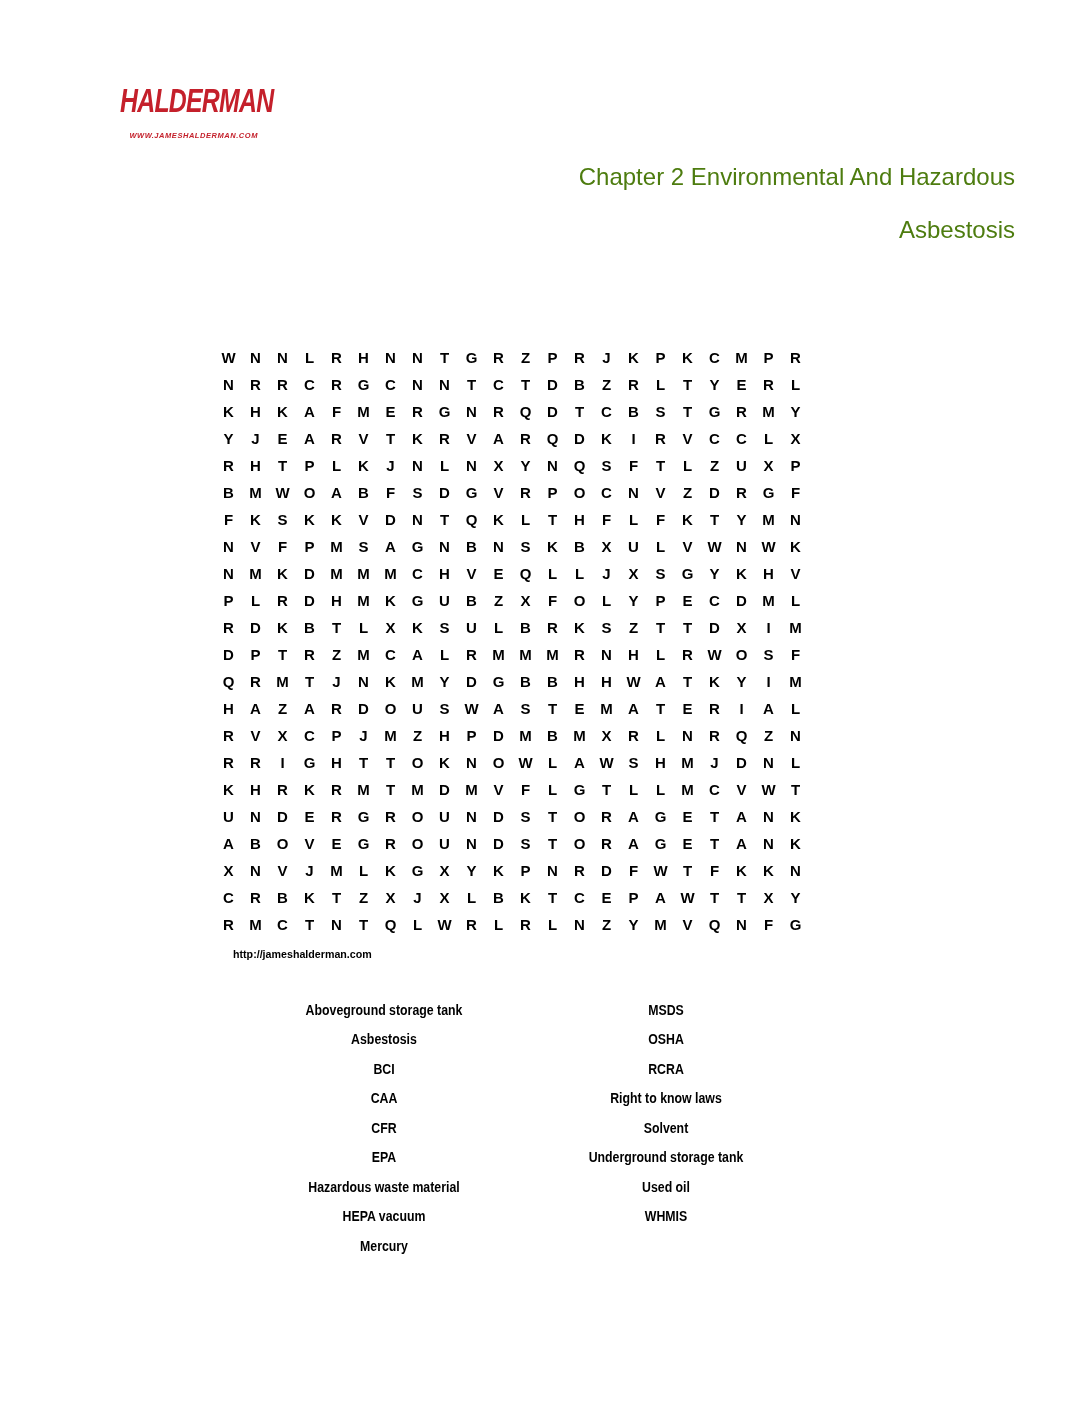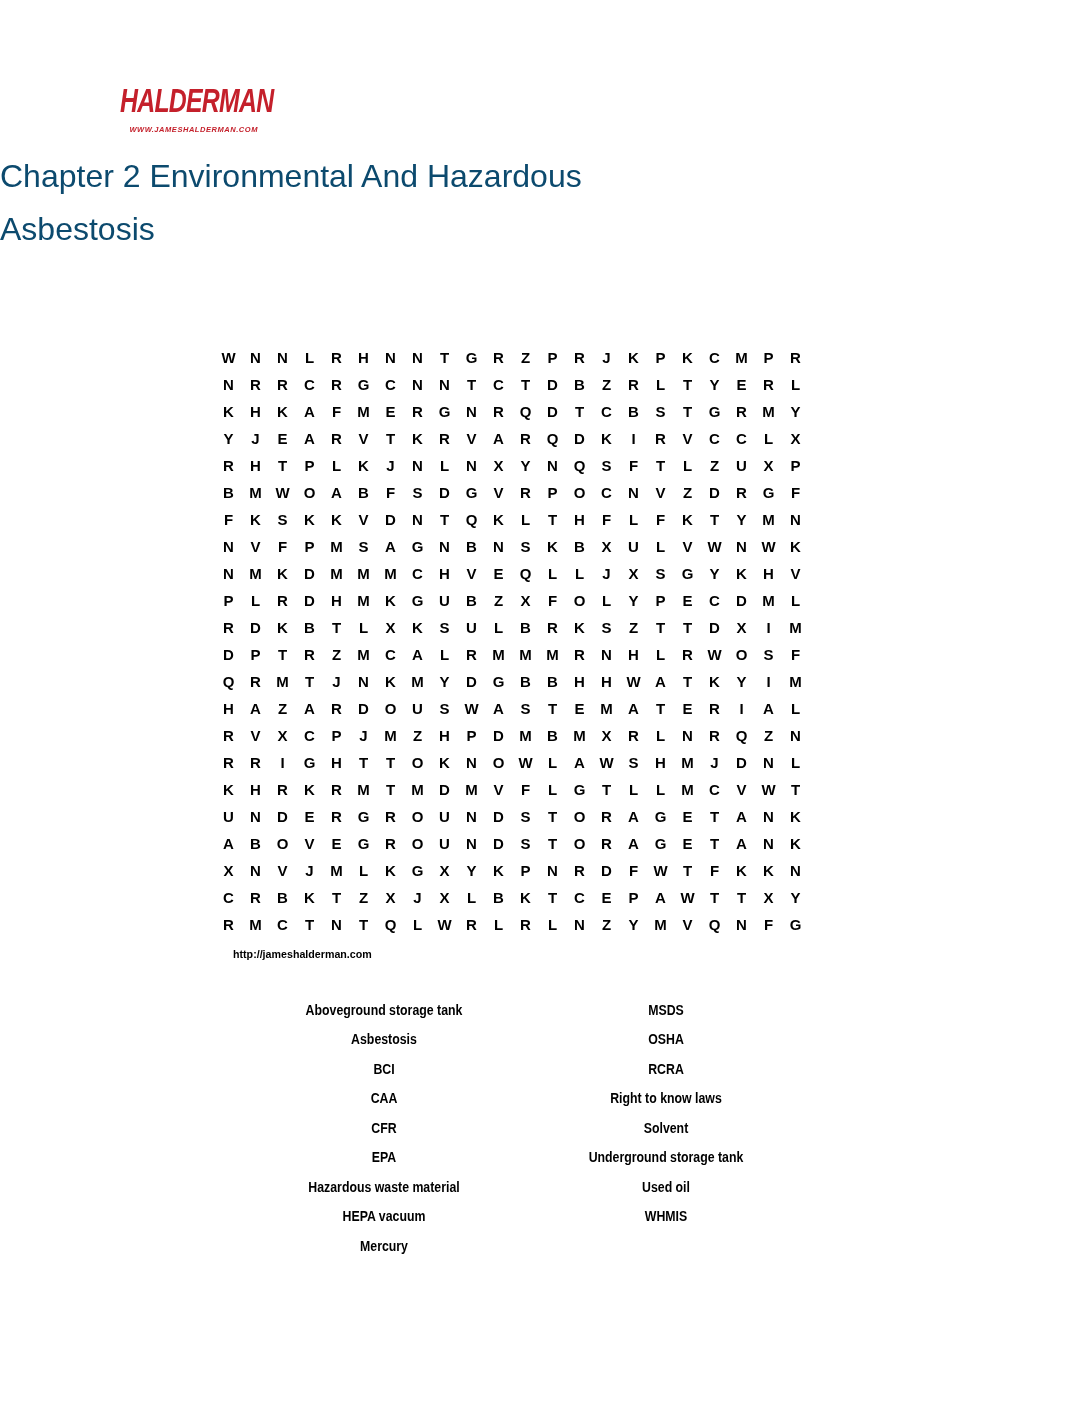--- a/index.html
+++ b/index.html
@@ -23,7 +23,7 @@
   }
   .site {
     display: block;
-    width: 138px; margin-top: 11px;
+    width: 138px; margin-top: 17px;
     font-size: 7.5px; font-weight: bold; letter-spacing: 0.55px;
     text-align: right;
     white-space: nowrap;

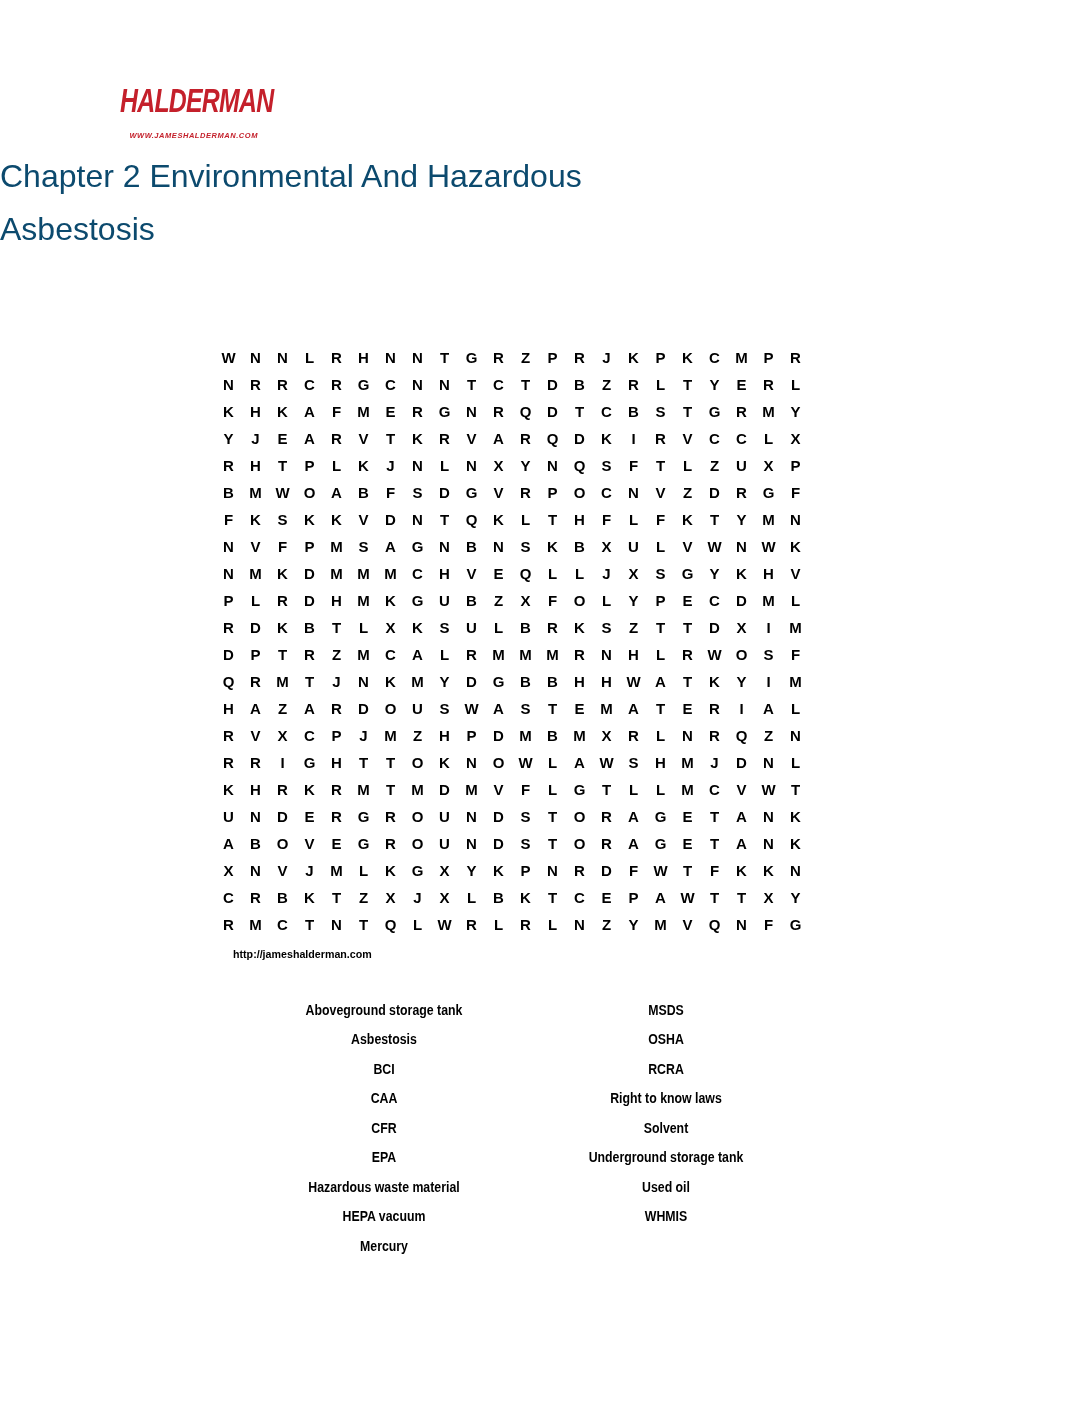--- a/index.html
+++ b/index.html
@@ -32,10 +32,10 @@
   
   .title {
     position: absolute; left: 0; top: 150px; width: 1015px;
-    text-align: left;
-    font-size: 32px; line-height: 53px;
+    text-align: right;
+    font-size: 24px; line-height: 53px;
     font-family: "Liberation Sans", sans-serif;
-    color: #0c4a6e;
+    color: #4d7c0f;
   }
   .title span { display: block; }
 

